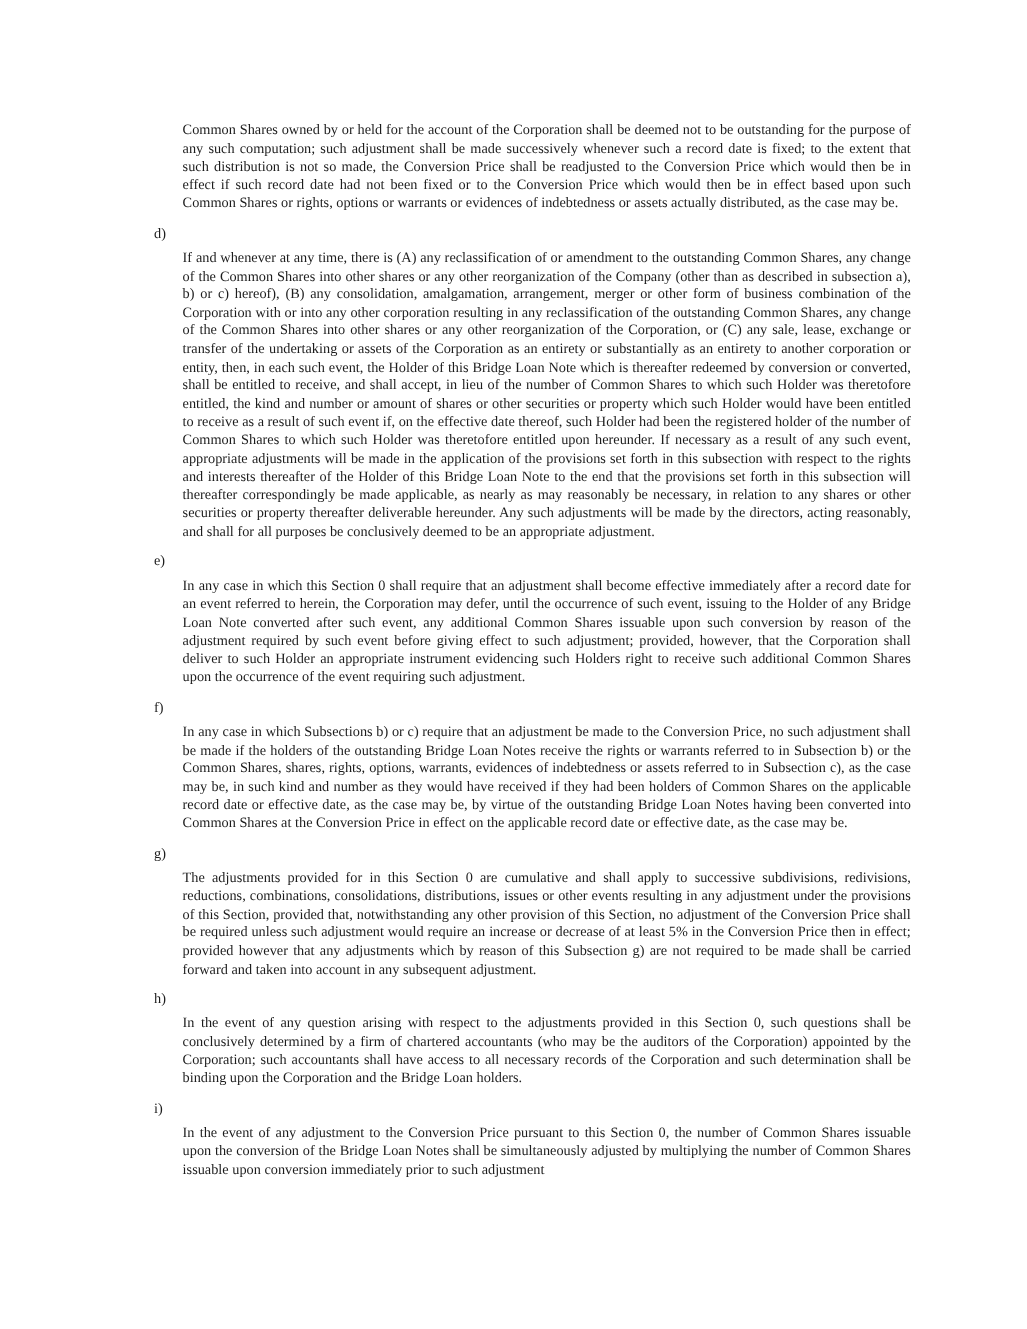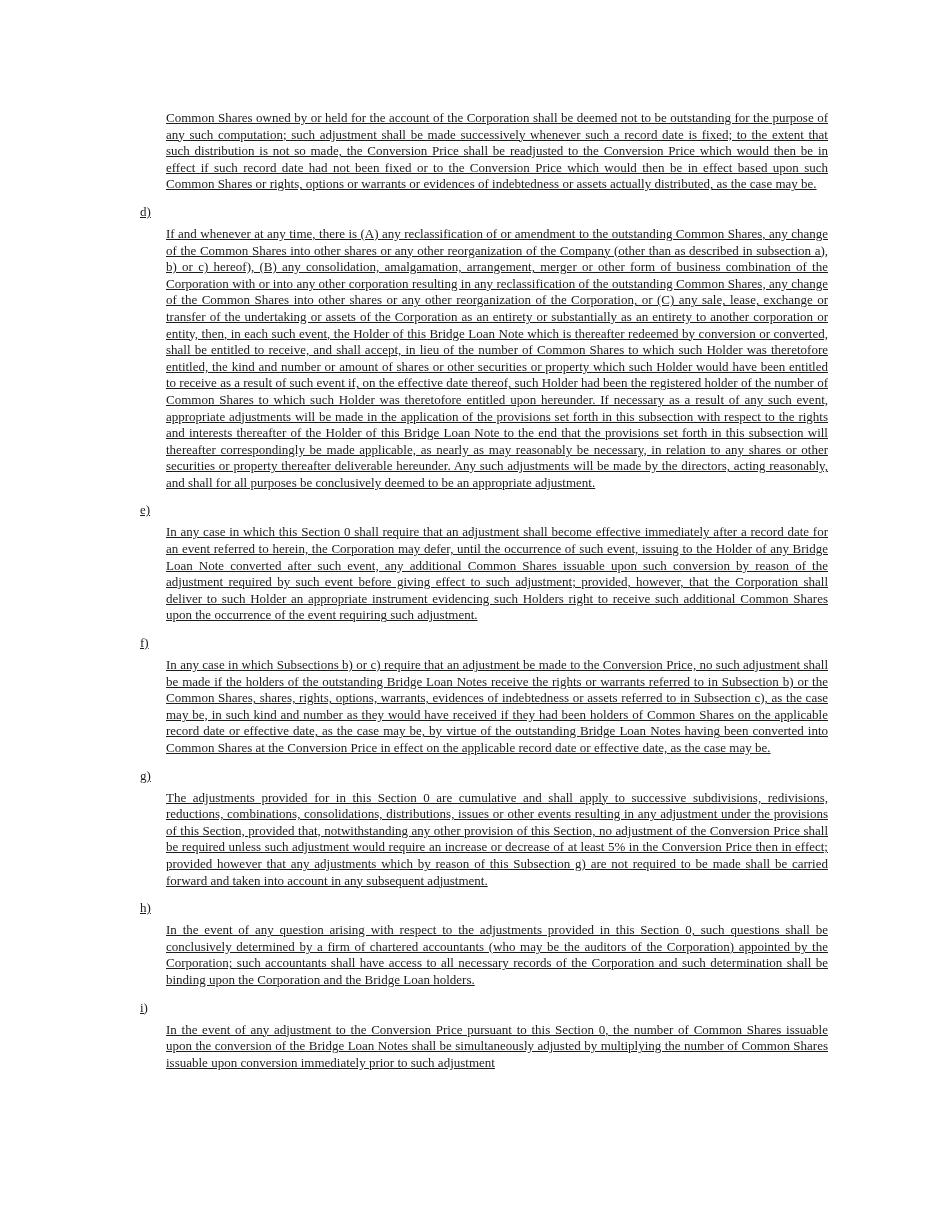--- a/index.html
+++ b/index.html
@@ -23,7 +23,6 @@
     width: 688px;
     font-size: 13px;
     line-height: 16.6px;
-    text-decoration: underline;
   }
   .para-continuation {
     margin: 0 0 11px 26px;

